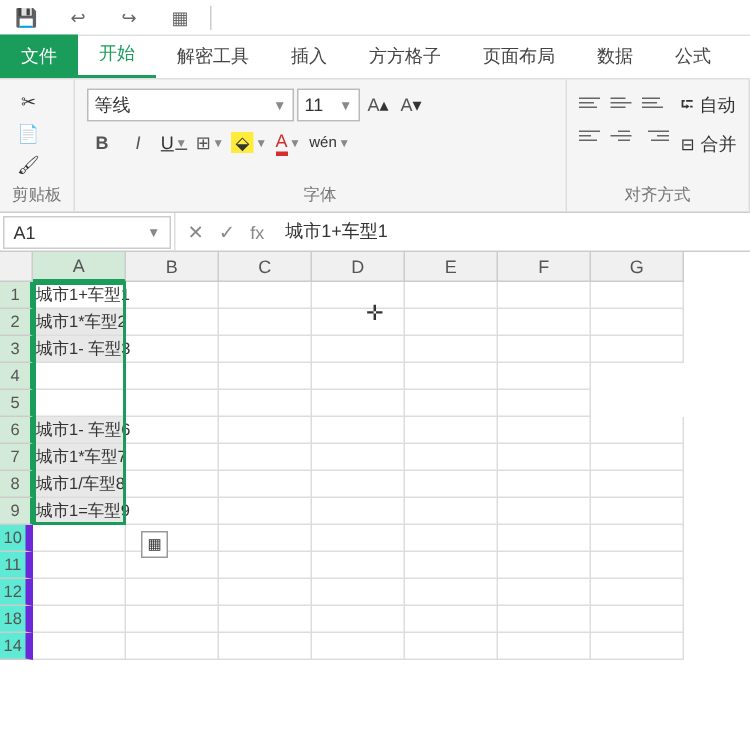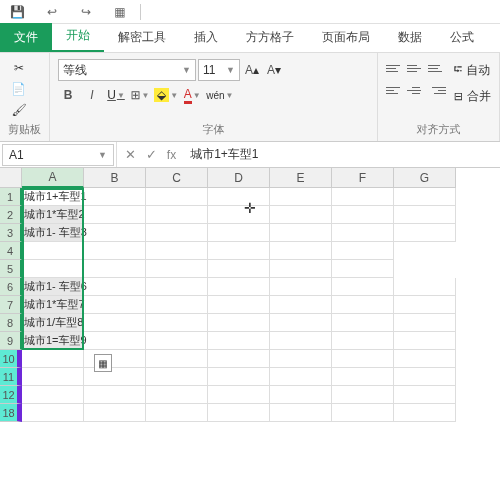--- a/index.html
+++ b/index.html
@@ -331,6 +331,16 @@
       <div class="cell"></div>
       <div class="cell"></div>
     </div>
+    <div class="row">
+      <div class="rh">14</div>
+      <div class="cell"></div>
+      <div class="cell"></div>
+      <div class="cell"></div>
+      <div class="cell"></div>
+      <div class="cell"></div>
+      <div class="cell"></div>
+      <div class="cell"></div>
+    </div>
   </div>
 
 </body></html>

